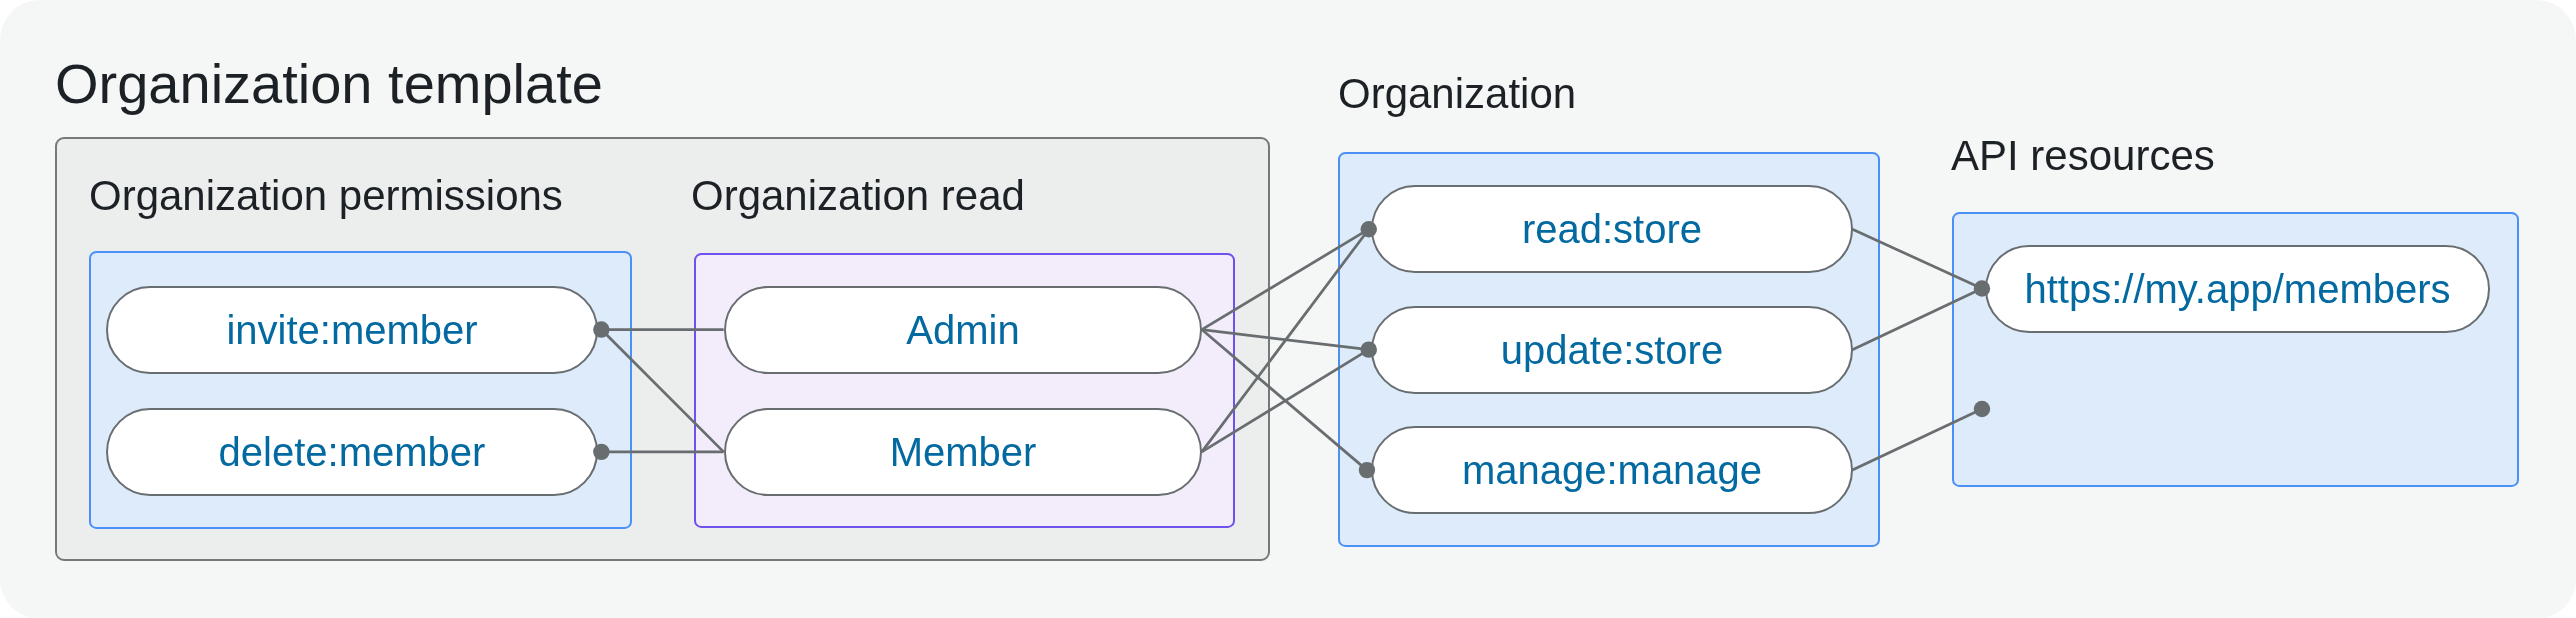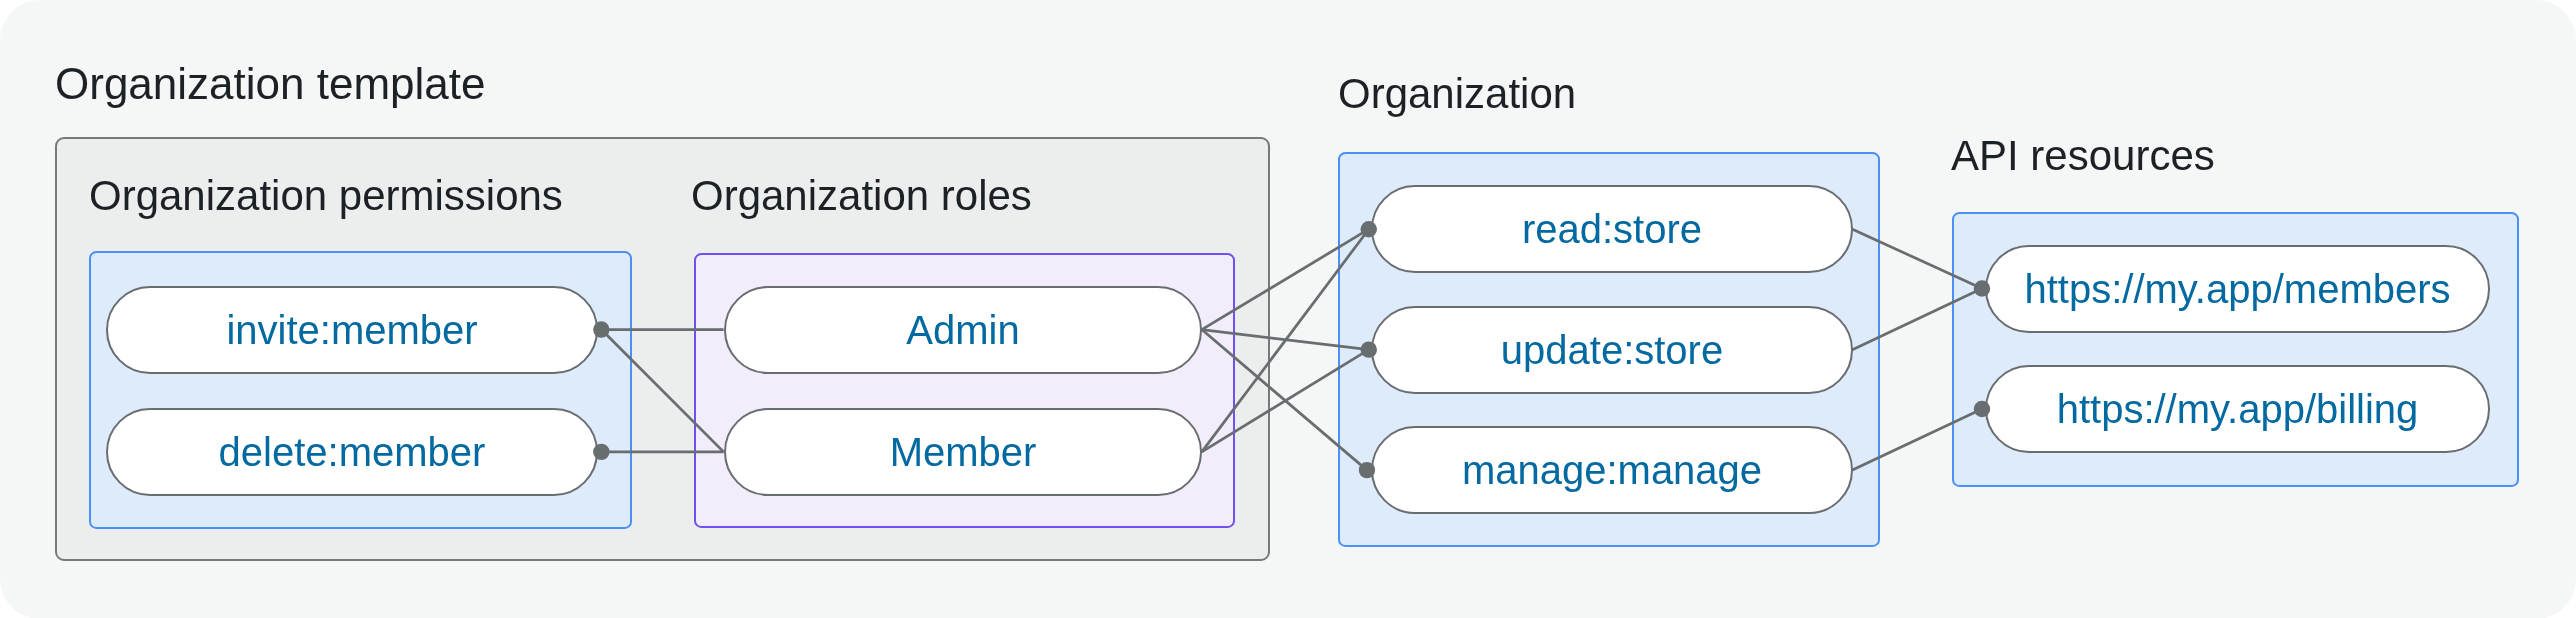--- a/index.html
+++ b/index.html
@@ -44,7 +44,7 @@
     font-weight: 500;
   }
   .label.title {
-    font-size: 44px;
+    font-size: 56px;
   }
   .pill {
     position: absolute;

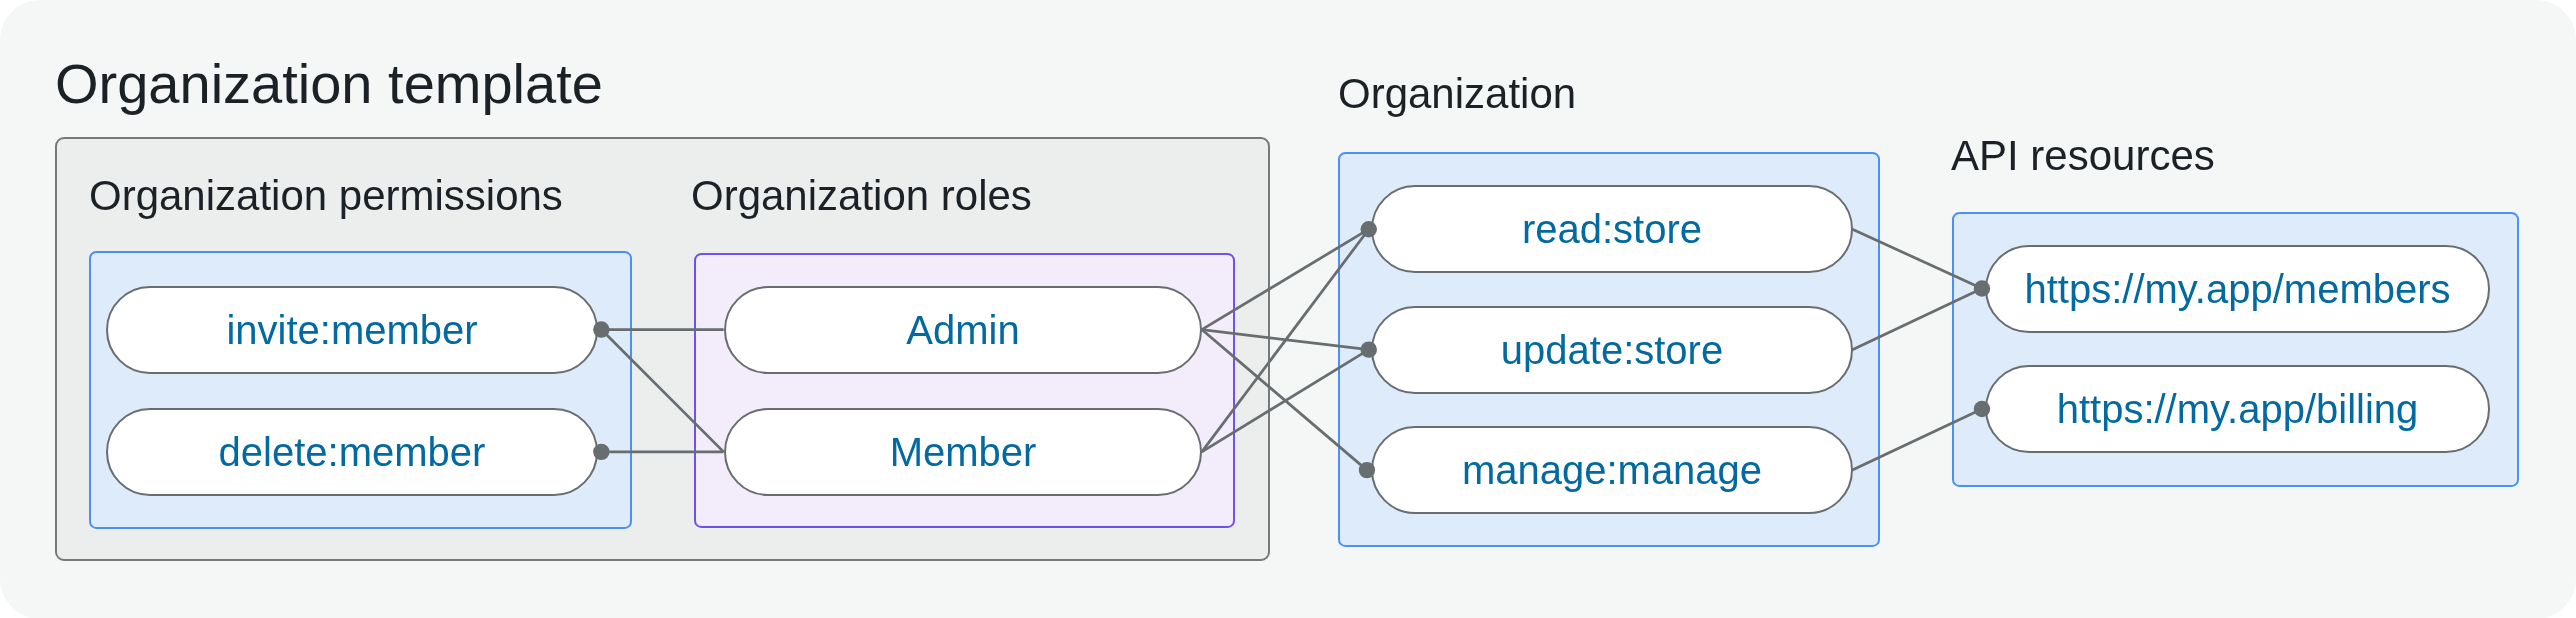--- a/index.html
+++ b/index.html
@@ -89,7 +89,7 @@
   <div class="pill" style="left:106px; top:286px; width:492px;">invite:member</div>
   <div class="pill" style="left:106px; top:408px; width:492px;">delete:member</div>
 
-  <div class="label" style="left:691px; top:170px;">Organization roles</div>
+  <div class="label" style="left:691px; top:170px;">Organization read</div>
   <div class="box purple" style="left:694px; top:253px; width:541px; height:275px;"></div>
   <div class="pill" style="left:724px; top:286px; width:478px;">Admin</div>
   <div class="pill" style="left:724px; top:408px; width:478px;">Member</div>

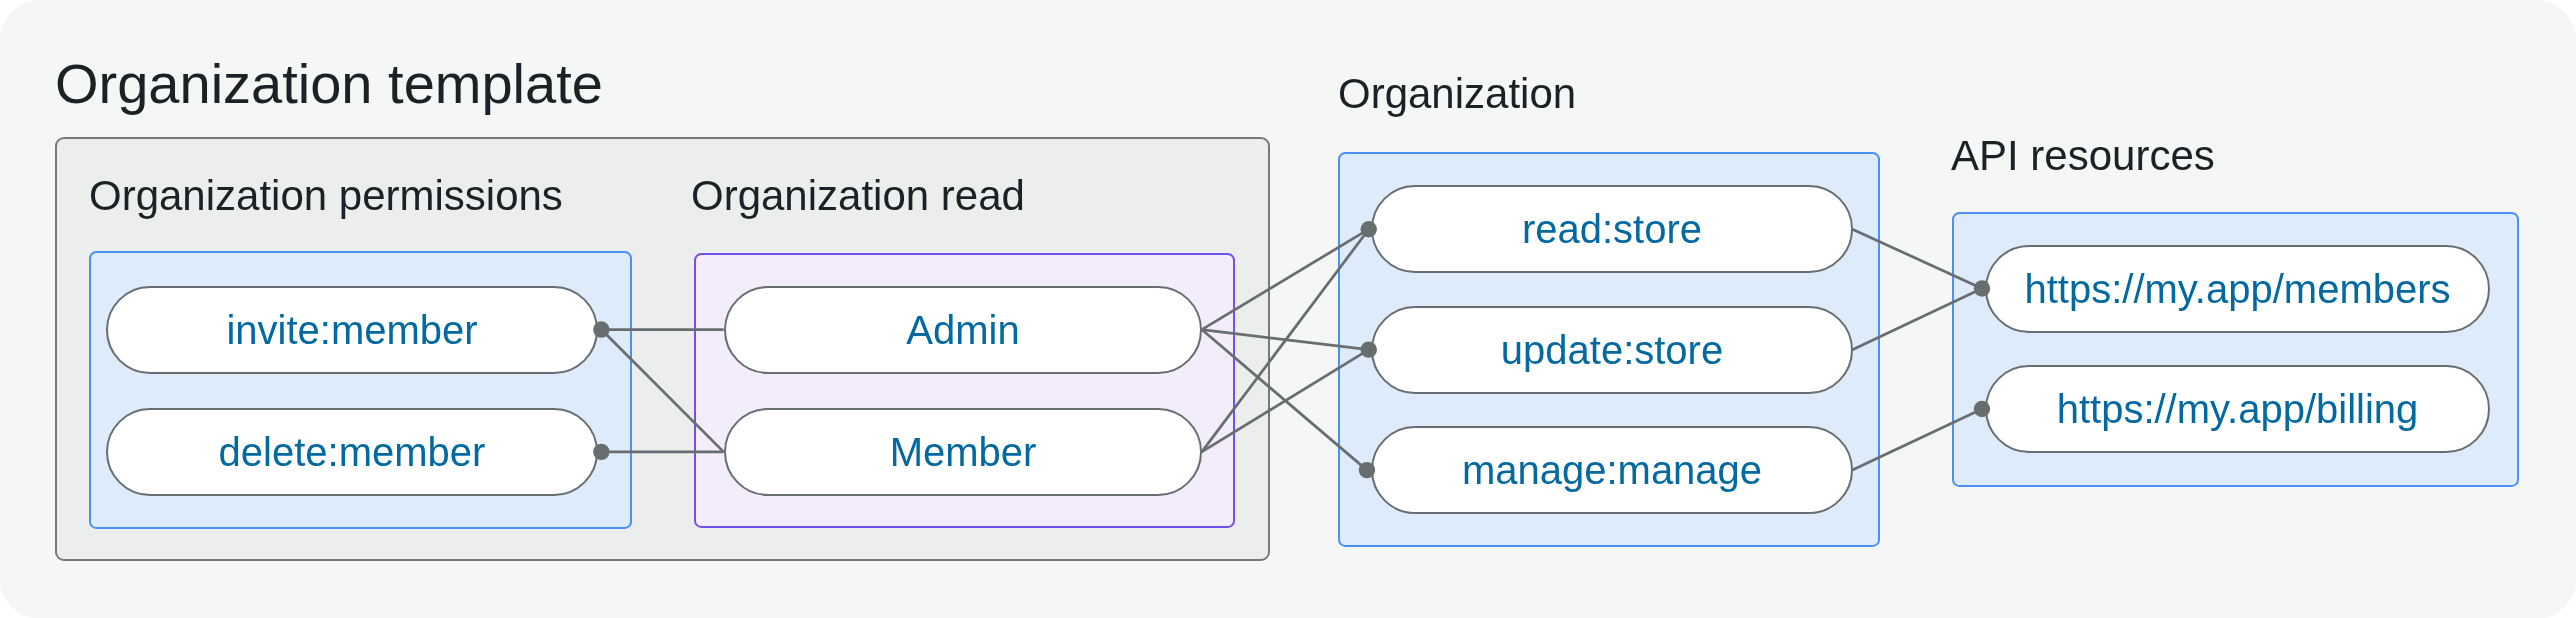--- a/index.html
+++ b/index.html
@@ -103,7 +103,6 @@
   <div class="label" style="left:1951px; top:130px;">API resources</div>
   <div class="box blue" style="left:1952px; top:212px; width:567px; height:275px;"></div>
   <div class="pill" style="left:1985px; top:245px; width:505px;">https://my.app/members</div>
-  <div class="pill" style="left:1985px; top:365px; width:505px;">https://my.app/billing</div>
 
   <svg class="edges-layer" width="2576" height="619" viewBox="0 0 2823 678">
 

